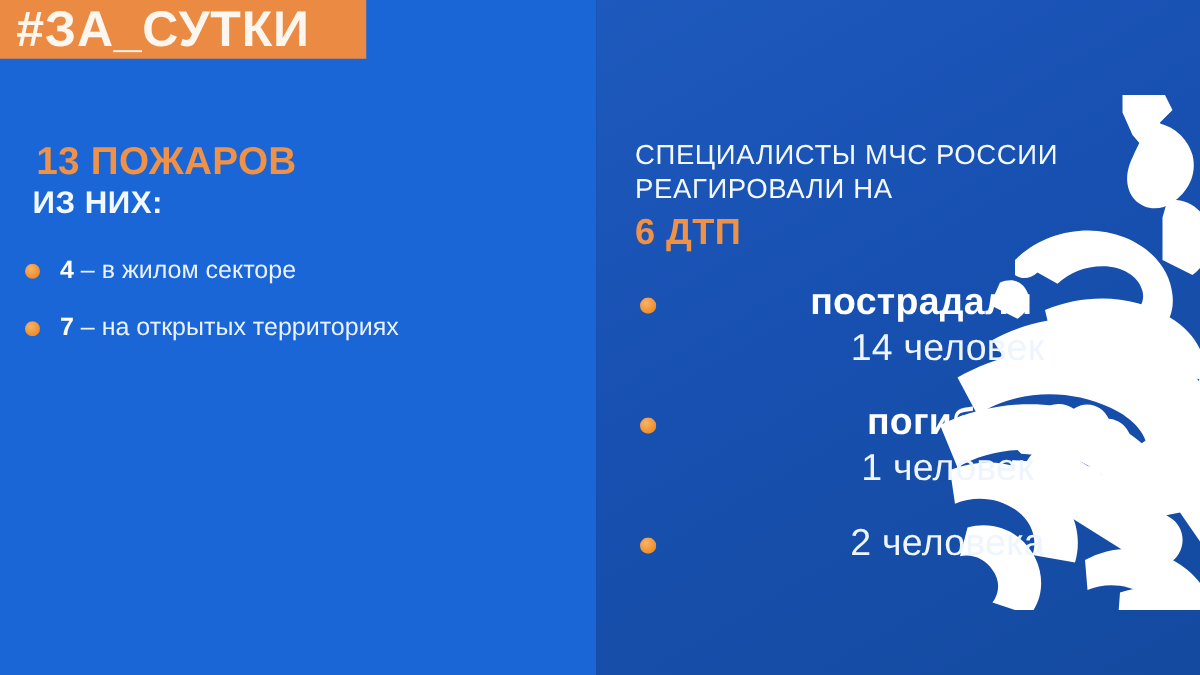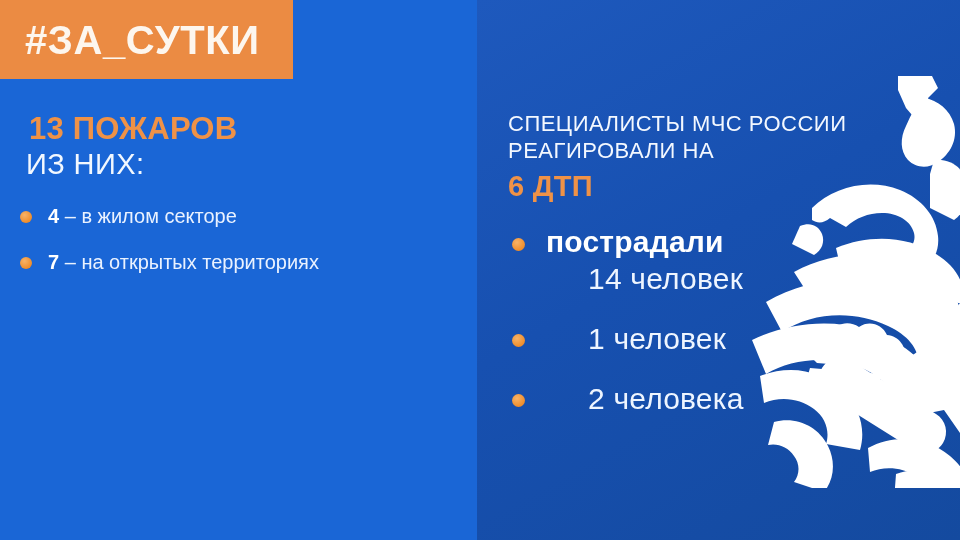--- a/index.html
+++ b/index.html
@@ -34,12 +34,12 @@
   .banner {
     position: absolute;
     left: 0; top: 0;
-    width: 293px; height: 79px;
+    width: 293px; height: 47px;
     background: #eb8b43;
     display: flex;
     align-items: center;
     box-sizing: border-box;
-    padding-left: 25px;
+    padding-left: 13px;
   }
   .banner-text {
     color: #fdf6ee;

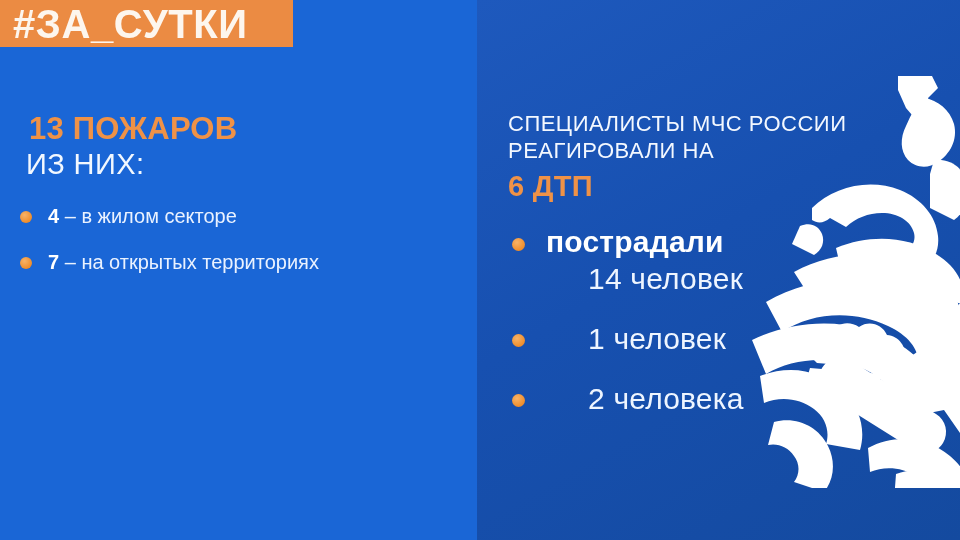--- a/index.html
+++ b/index.html
@@ -70,8 +70,8 @@
     position: absolute;
     left: 26px; top: 150px;
     color: #f2f8ff;
-    font-size: 29px;
-    font-weight: 400;
+    font-size: 25px;
+    font-weight: 700;
     letter-spacing: 0.4px;
     line-height: 1;
     white-space: nowrap;

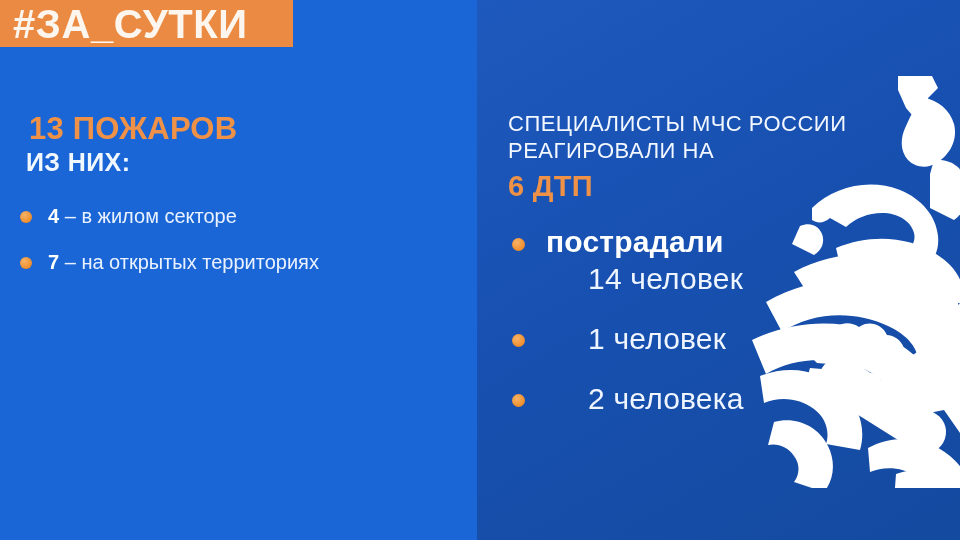--- a/index.html
+++ b/index.html
@@ -137,6 +137,7 @@
     position: absolute;
     left: 31px; top: 224px;
     width: 420px;
+    text-align: center;
   }
   .br-item {
     position: relative;

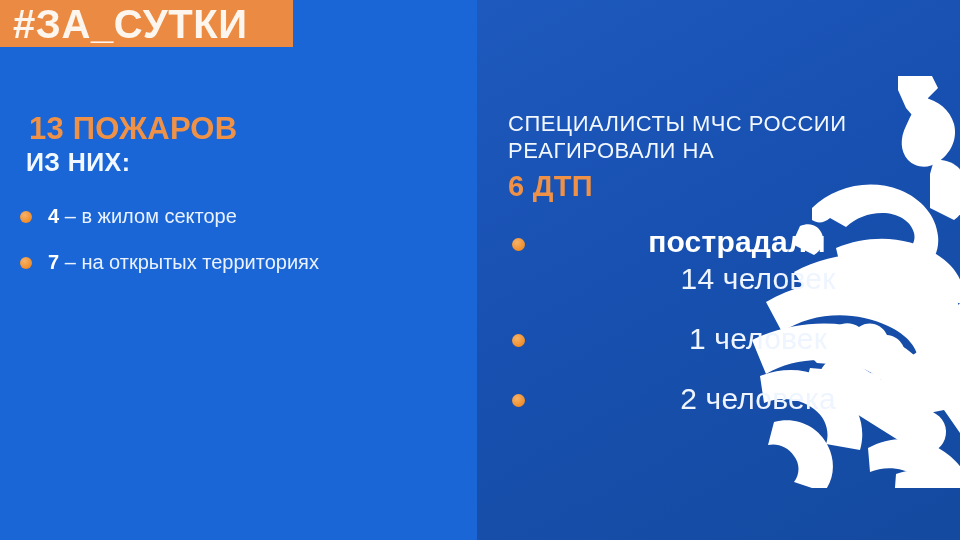--- a/index.html
+++ b/index.html
@@ -269,6 +269,7 @@
 
       <div class="br-item">
         <span class="dot"></span>
+        <span class="br-label">погиб</span>
         <span class="br-value">1 человек</span>
       </div>
 

